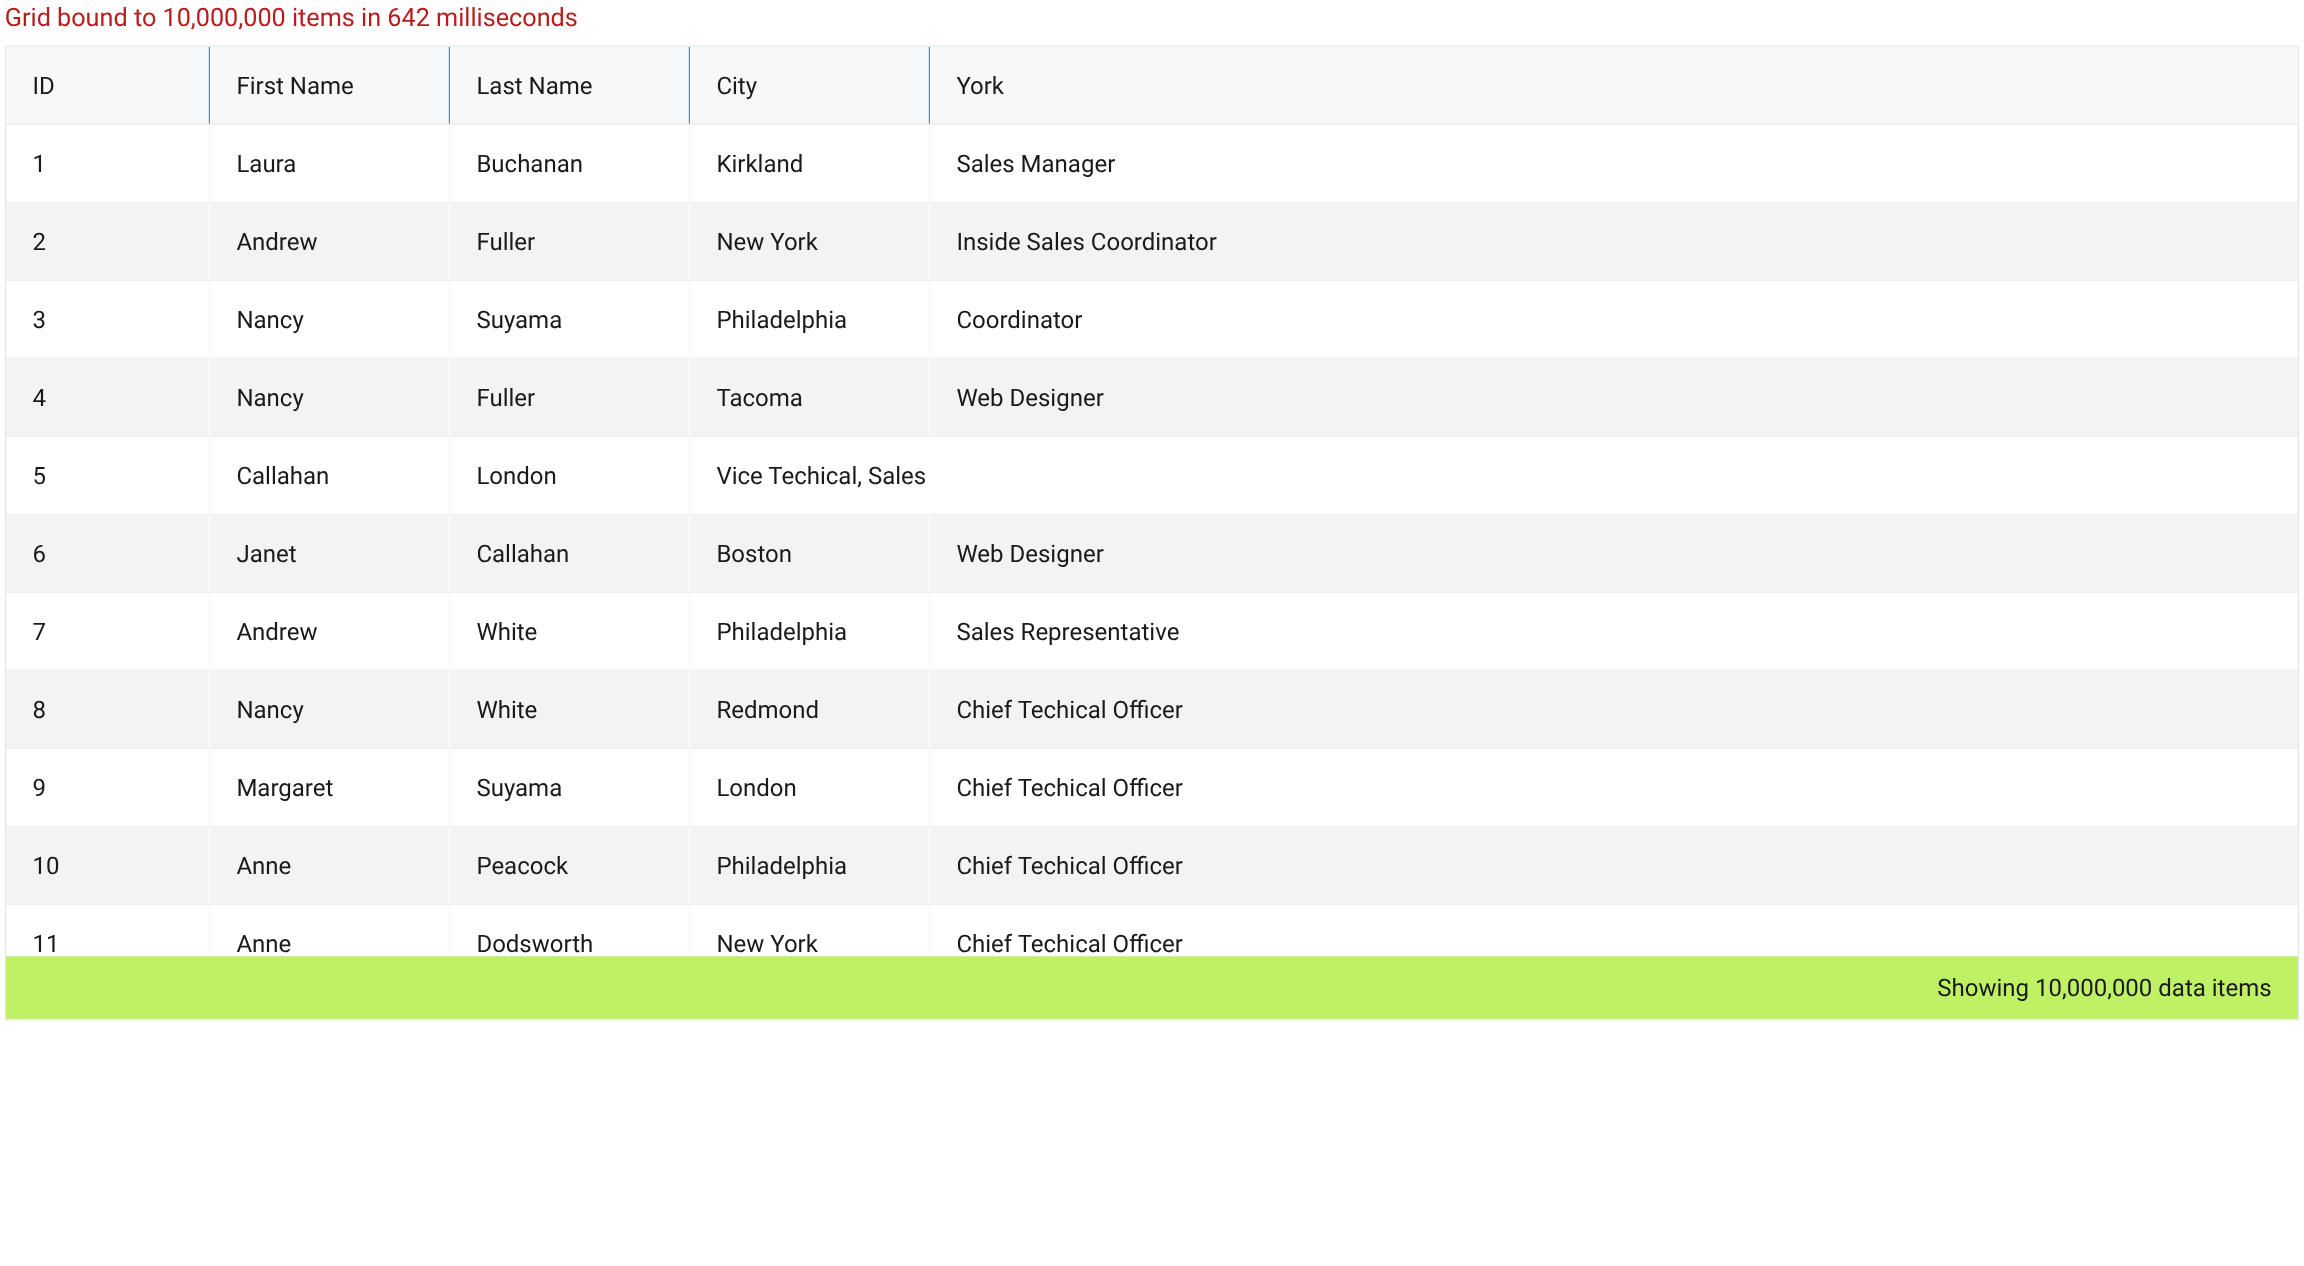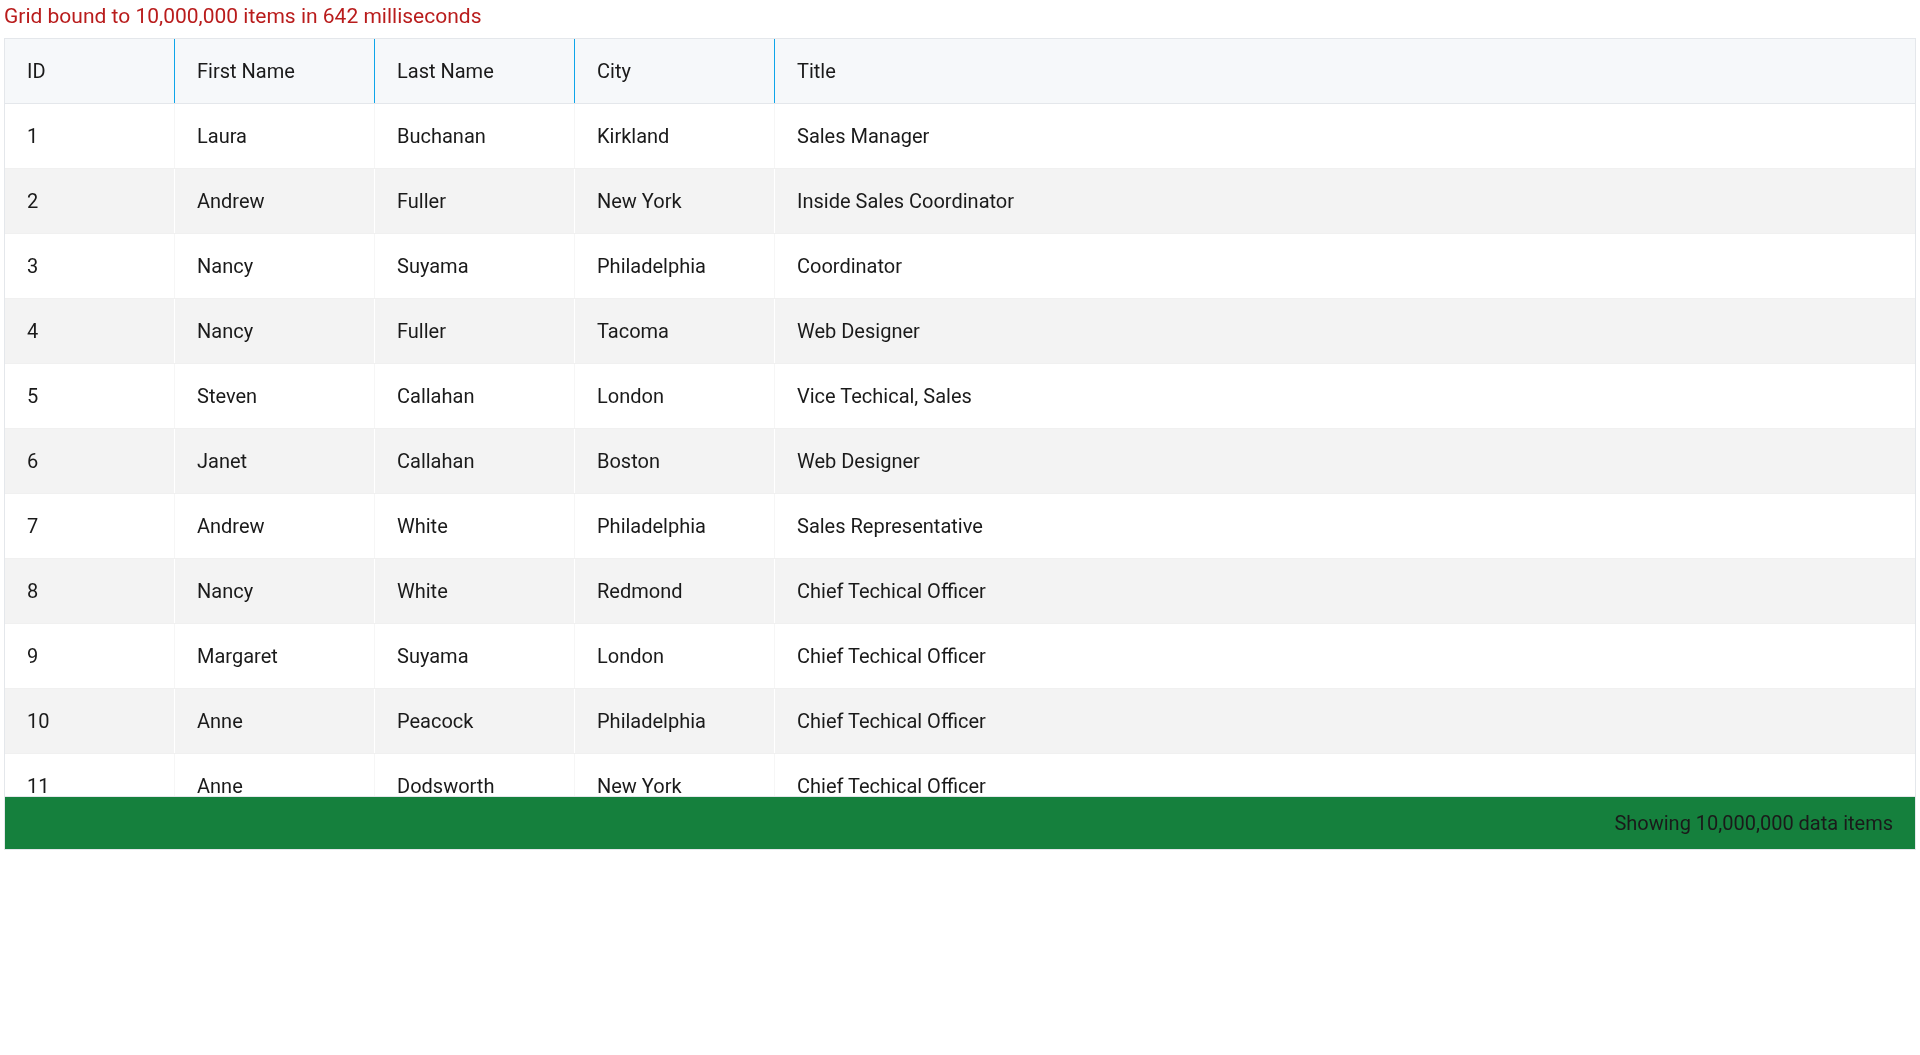--- a/index.html
+++ b/index.html
@@ -100,7 +100,7 @@
     <div class="grid-header-cell col-first">First Name</div>
     <div class="grid-header-cell col-last">Last Name</div>
     <div class="grid-header-cell col-city">City</div>
-    <div class="grid-header-cell col-title">Title</div>
+    <div class="grid-header-cell col-title">York</div>
   </div>
 
   <div class="grid-body" id="grid-body">

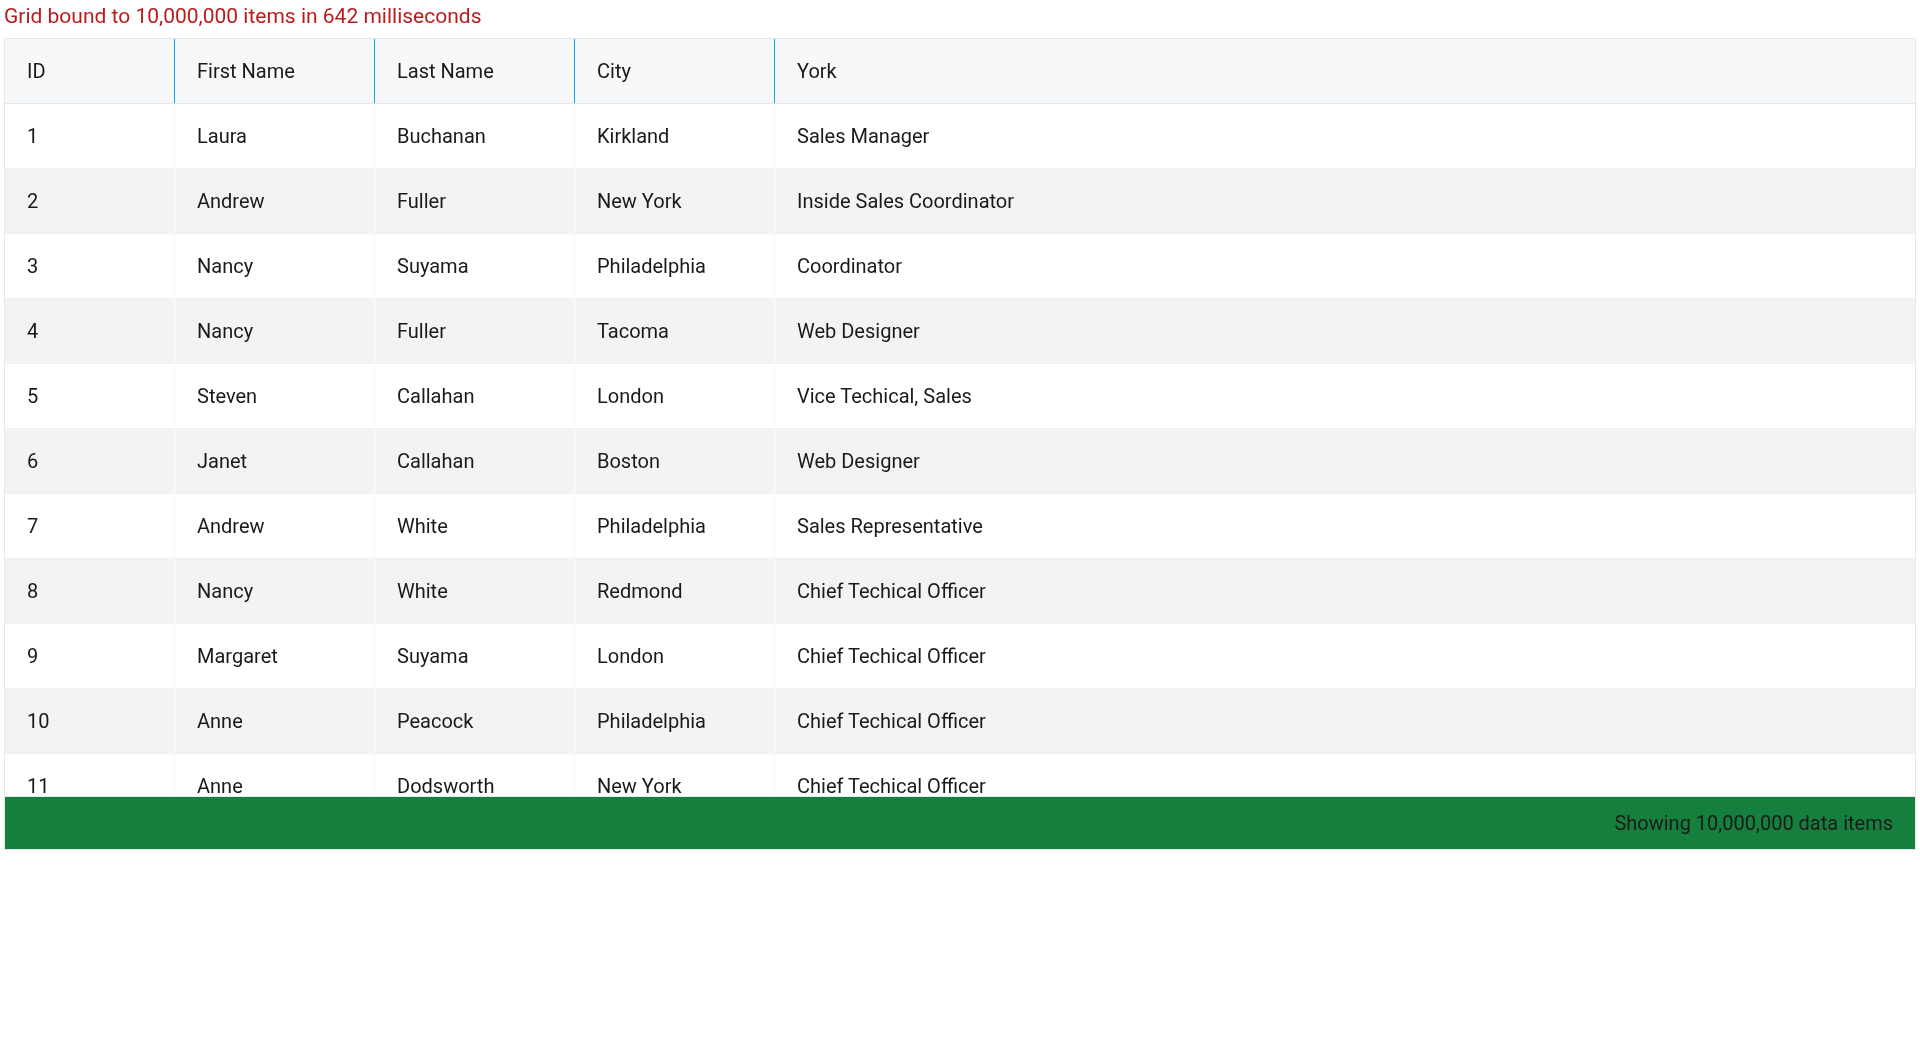--- a/index.html
+++ b/index.html
@@ -135,7 +135,6 @@
       </div>
       <div class="grid-row even">
         <div class="grid-cell col-id">5</div>
-        <div class="grid-cell col-first">Steven</div>
         <div class="grid-cell col-last">Callahan</div>
         <div class="grid-cell col-city">London</div>
         <div class="grid-cell col-title">Vice Techical, Sales</div>

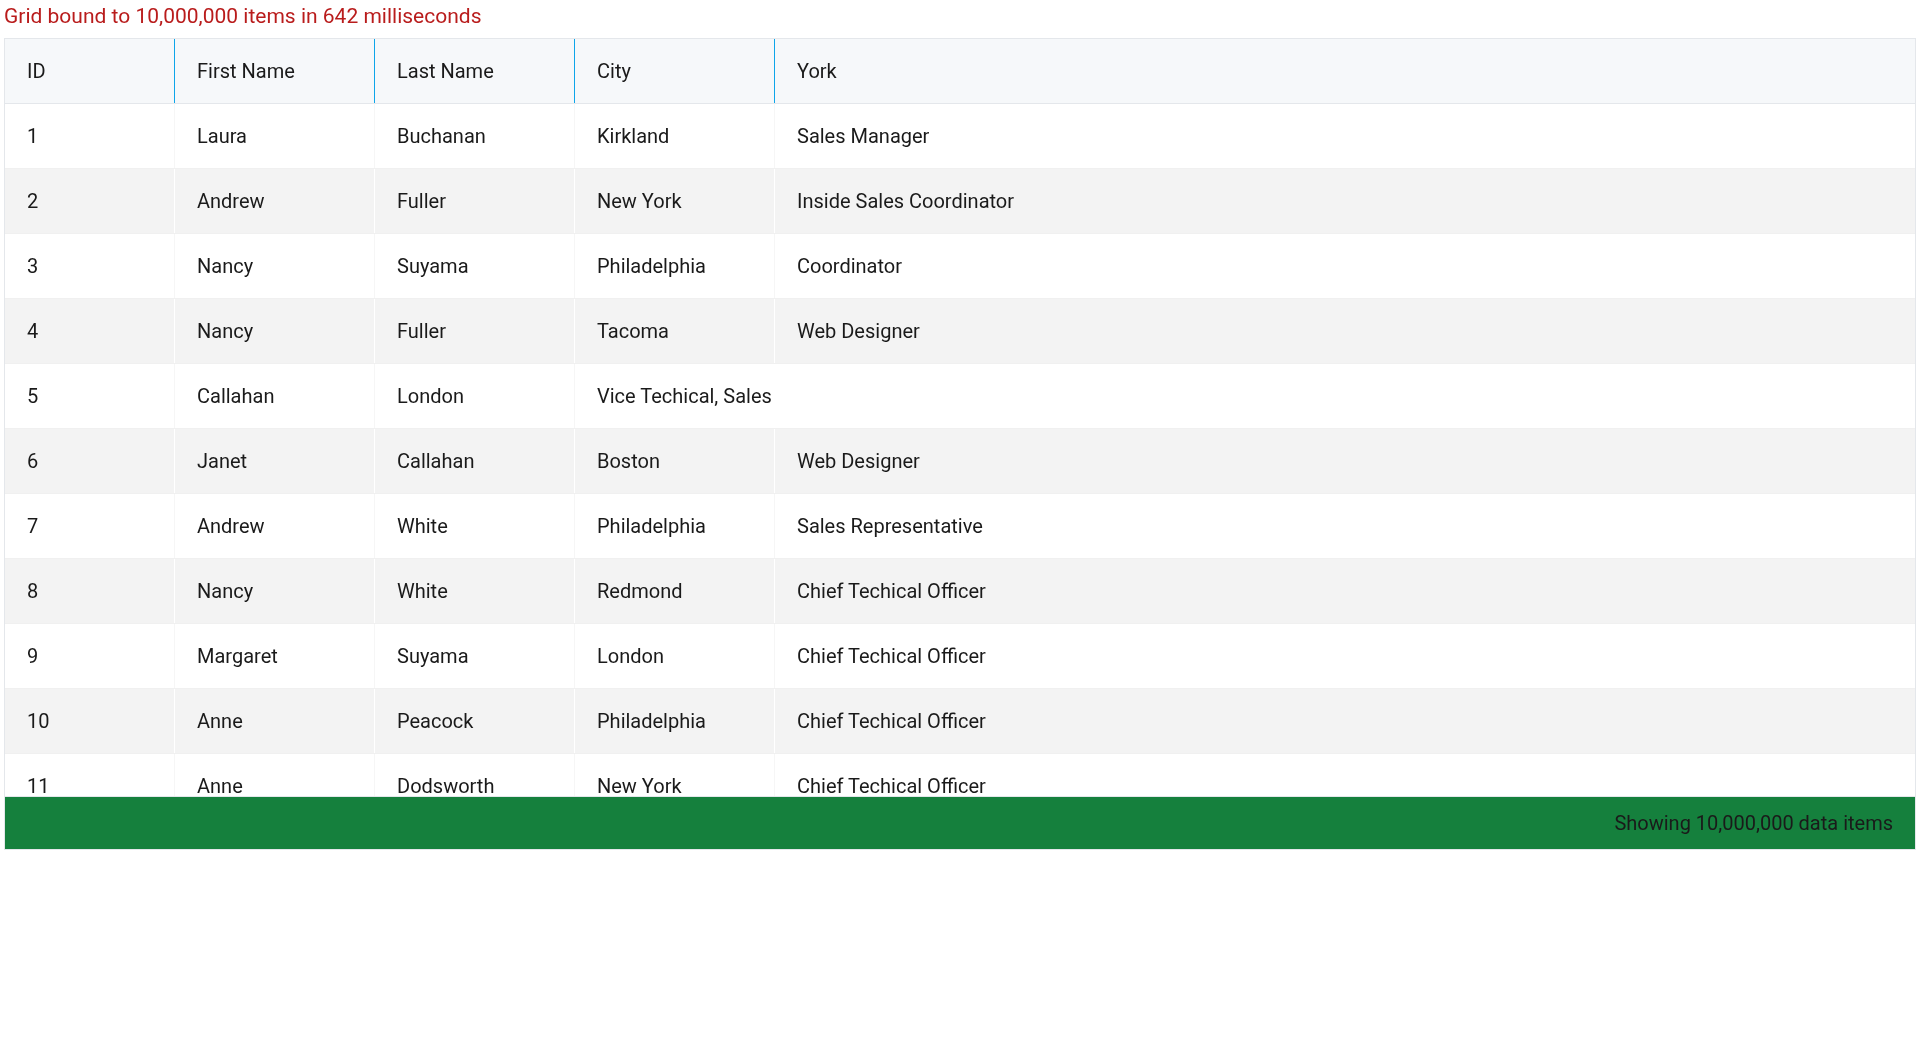--- a/index.html
+++ b/index.html
@@ -73,7 +73,7 @@
     .col-city { width: 200px; flex: 0 0 200px; }
     .col-title { flex: 1; }
     .grid-footer {
-      background: #15803d;
+      background: #bef264;
       border-top: 1px solid #e4e7eb;
       padding: 14px 22px;
       text-align: right;

